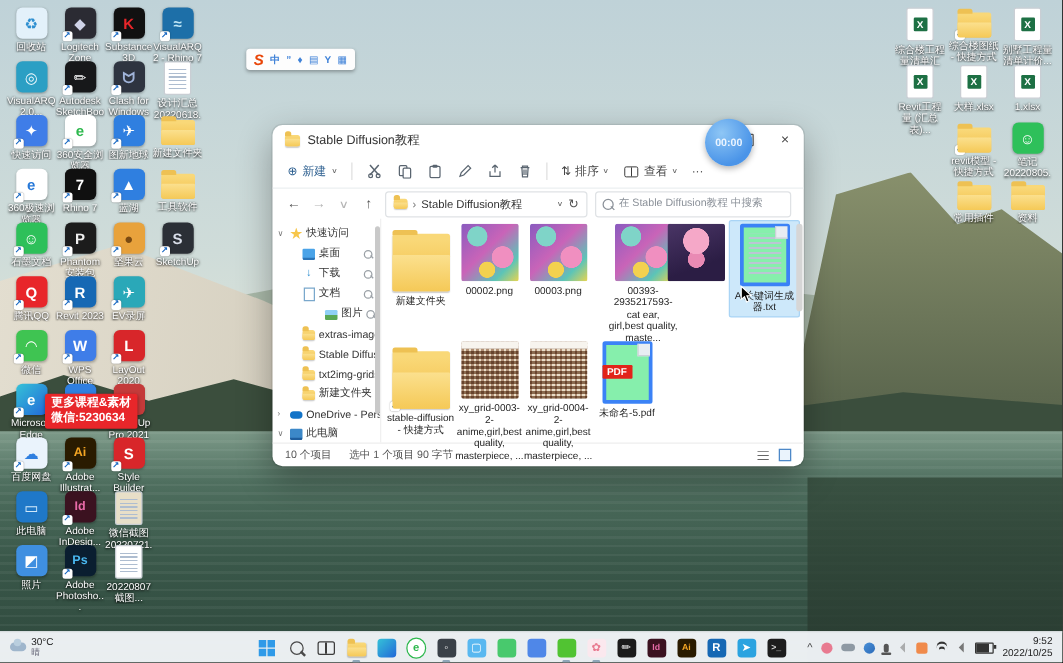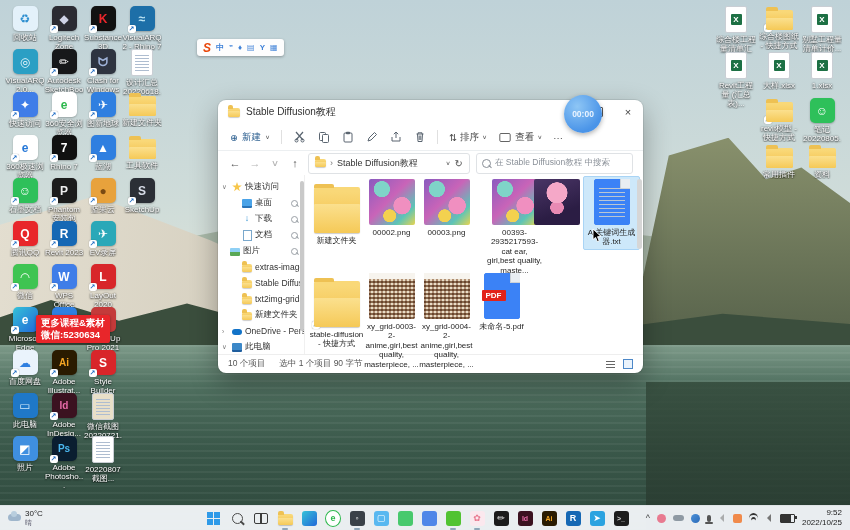--- a/index.html
+++ b/index.html
@@ -589,7 +589,7 @@
             <span>文档</span>
             <span class="sb-pin"></span>
           </div>
-          <div class="sb-item" style="padding-left: 2px;">
+          <div class="sb-item" style="padding-left: 32px;">
             <span class="sb-exp"></span>
             <div class="sb-ic" style="background: linear-gradient(rgb(143, 208, 245) 55%, rgb(90, 168, 86) 55%); border-radius: 1px; height: 8px; margin-top: 1px;"></div>
             <span>图片</span>

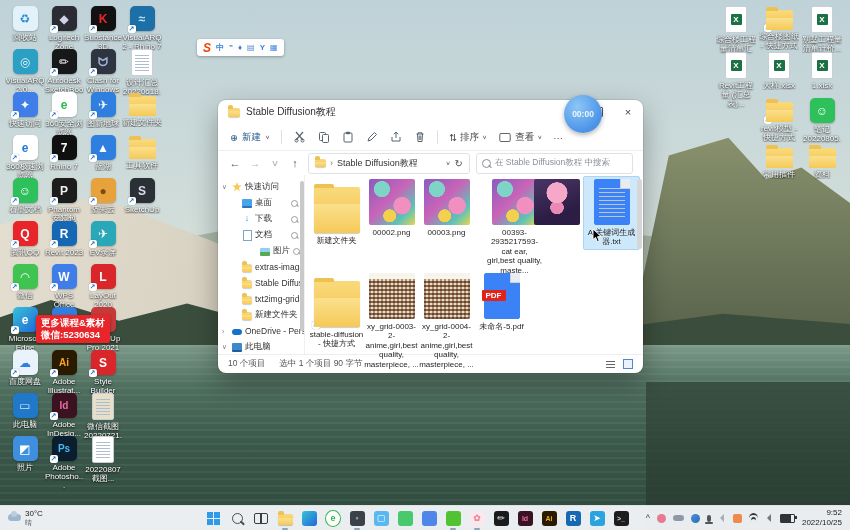--- a/index.html
+++ b/index.html
@@ -93,7 +93,7 @@
   .th-grid{background:repeating-linear-gradient(0deg,#8a6a4e 0 2px,#e9ddc8 2px 4px),
     repeating-linear-gradient(90deg,rgba(140,90,60,.55) 0 2px,rgba(0,0,0,0) 2px 4px);background-blend-mode:multiply;}
   .th-grid:before{content:"";position:absolute;left:0;top:0;right:0;height:6px;background:#f7f4ee;}
-  .th-pagefile{width:34px !important;height:44px !important;background:#3b82f6;border:1px solid #3b82f6;}
+  .th-pagefile{width:34px !important;height:44px !important;background:#86efac;border:3px solid #3b82f6;}
   .th-pagefile .lines{position:absolute;inset:5px 4px;background:repeating-linear-gradient(180deg,rgba(0,0,0,0) 0 3px,#b9c6d4 3px 4px);}
   .th-pagefile .ear{position:absolute;right:-1px;top:-1px;width:9px;height:9px;background:#e8edf2;border-left:1px solid #ccd2d8;border-bottom:1px solid #ccd2d8;}
   .pdf-badge{position:absolute;left:-3px;top:16px;background:#e2231a;color:#fff;font-size:8px;font-weight:bold;padding:1px 4px;border-radius:1px;}

